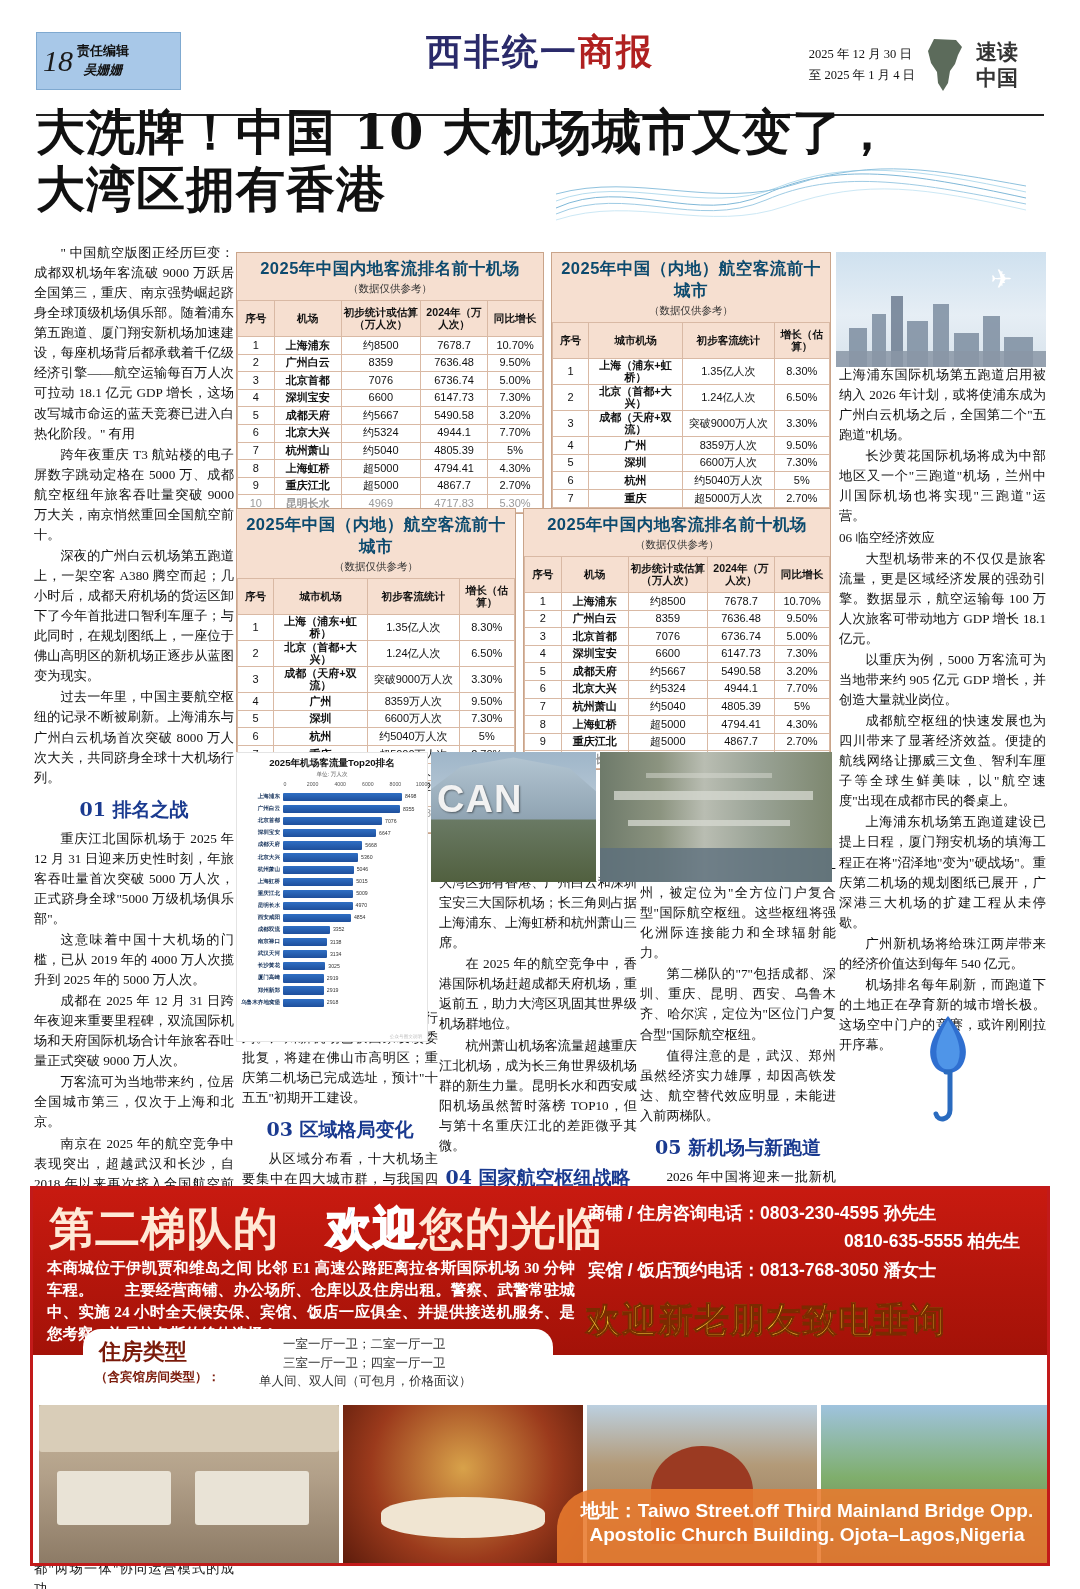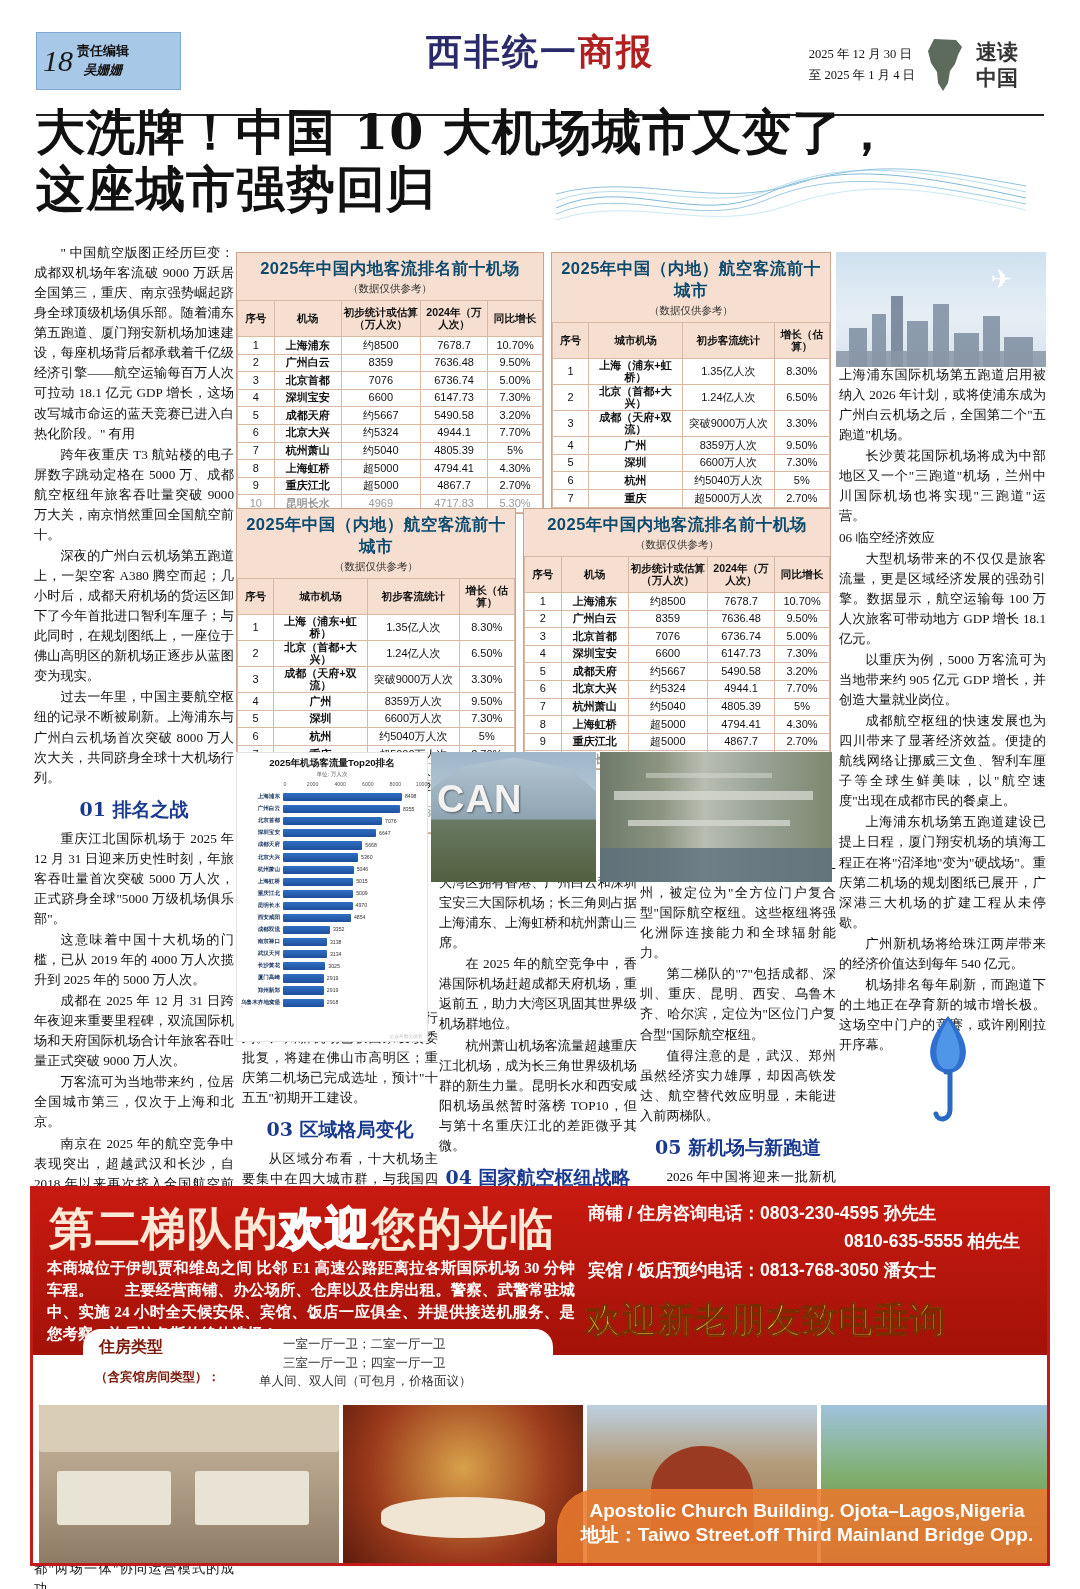--- a/index.html
+++ b/index.html
@@ -246,7 +246,7 @@
 
 <div class="headline">
   <div>大洗牌！中国 10 大机场城市又变了，</div>
-  <div>这座城市强势回归</div>
+  <div>大湾区拥有香港</div>
 </div>
 <svg class="wave" viewBox="0 0 470 62">
   <g fill="none" stroke="#7fb8d8" stroke-width="1">

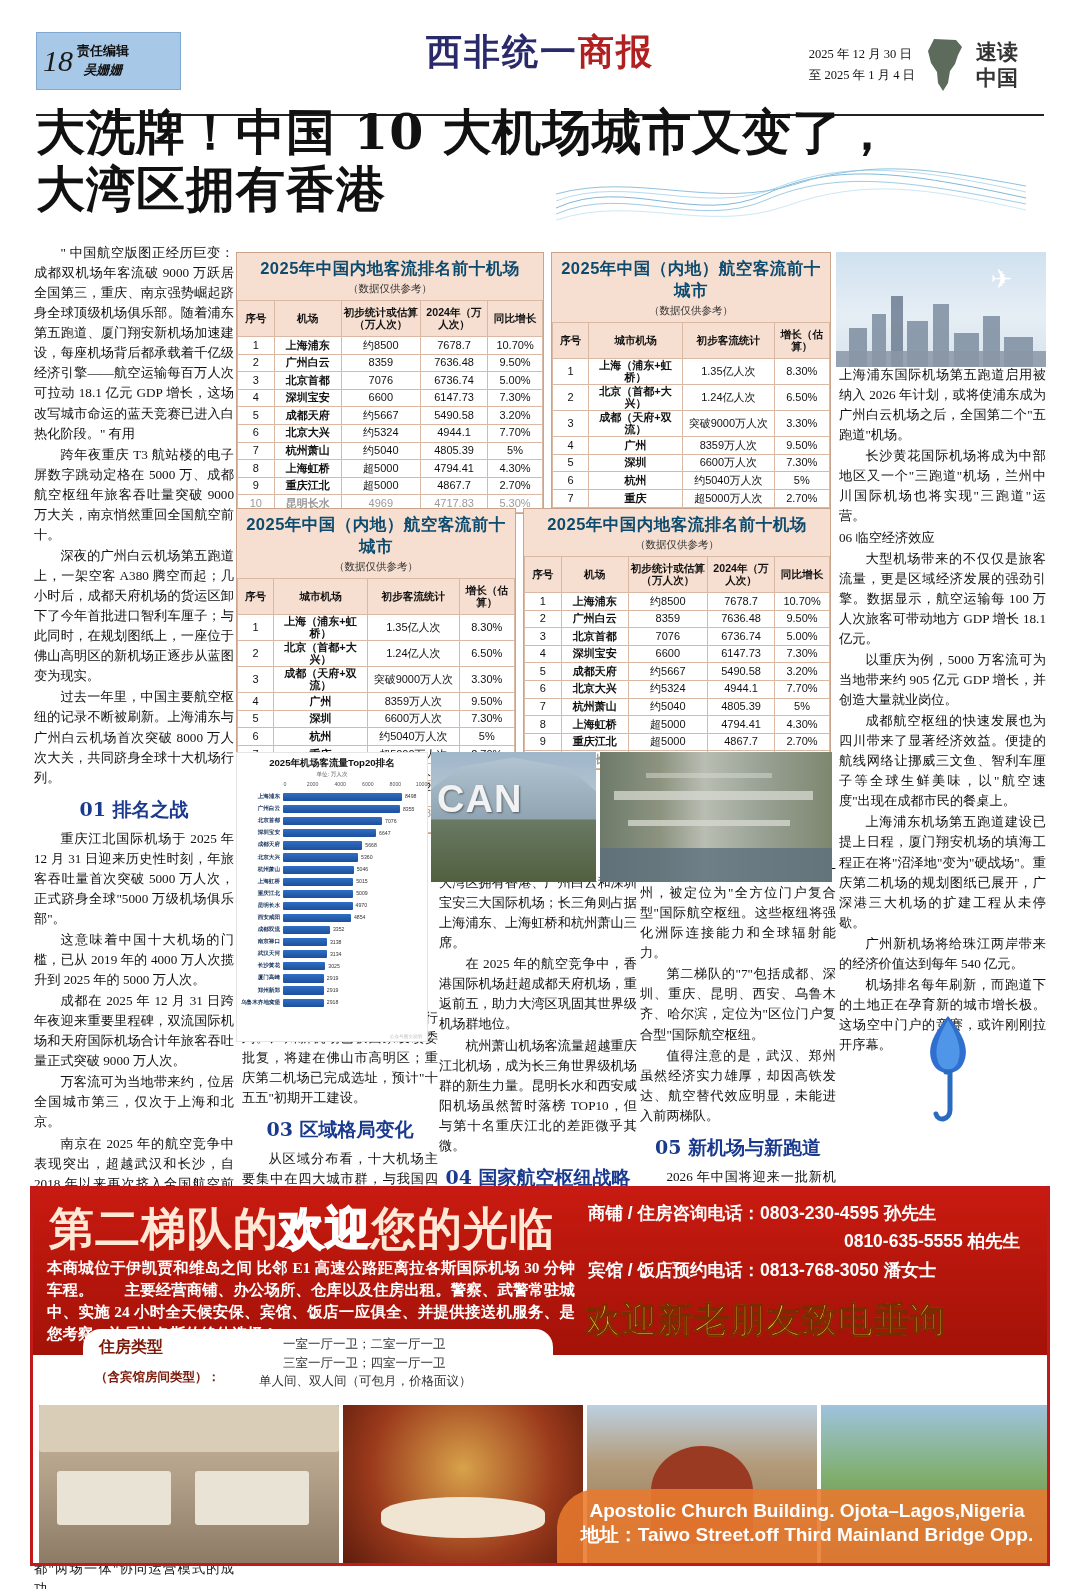--- a/index.html
+++ b/index.html
@@ -157,7 +157,7 @@
     font-family:"DejaVu Sans",sans-serif; letter-spacing:1px;
     color:#ffe9d6; white-space:nowrap;
   }
-  .ad-title .b { color:#1f7fd6; -webkit-text-stroke:2px #ffffff; }
+  .ad-title .b { color:#1f7fd6;margin-left:48px; -webkit-text-stroke:2px #ffffff; }
   .ad-body {
     position:absolute; left:14px; top:68px; width:528px;
     font-size:15.4px; line-height:1.42; color:#fff; font-weight:bold;

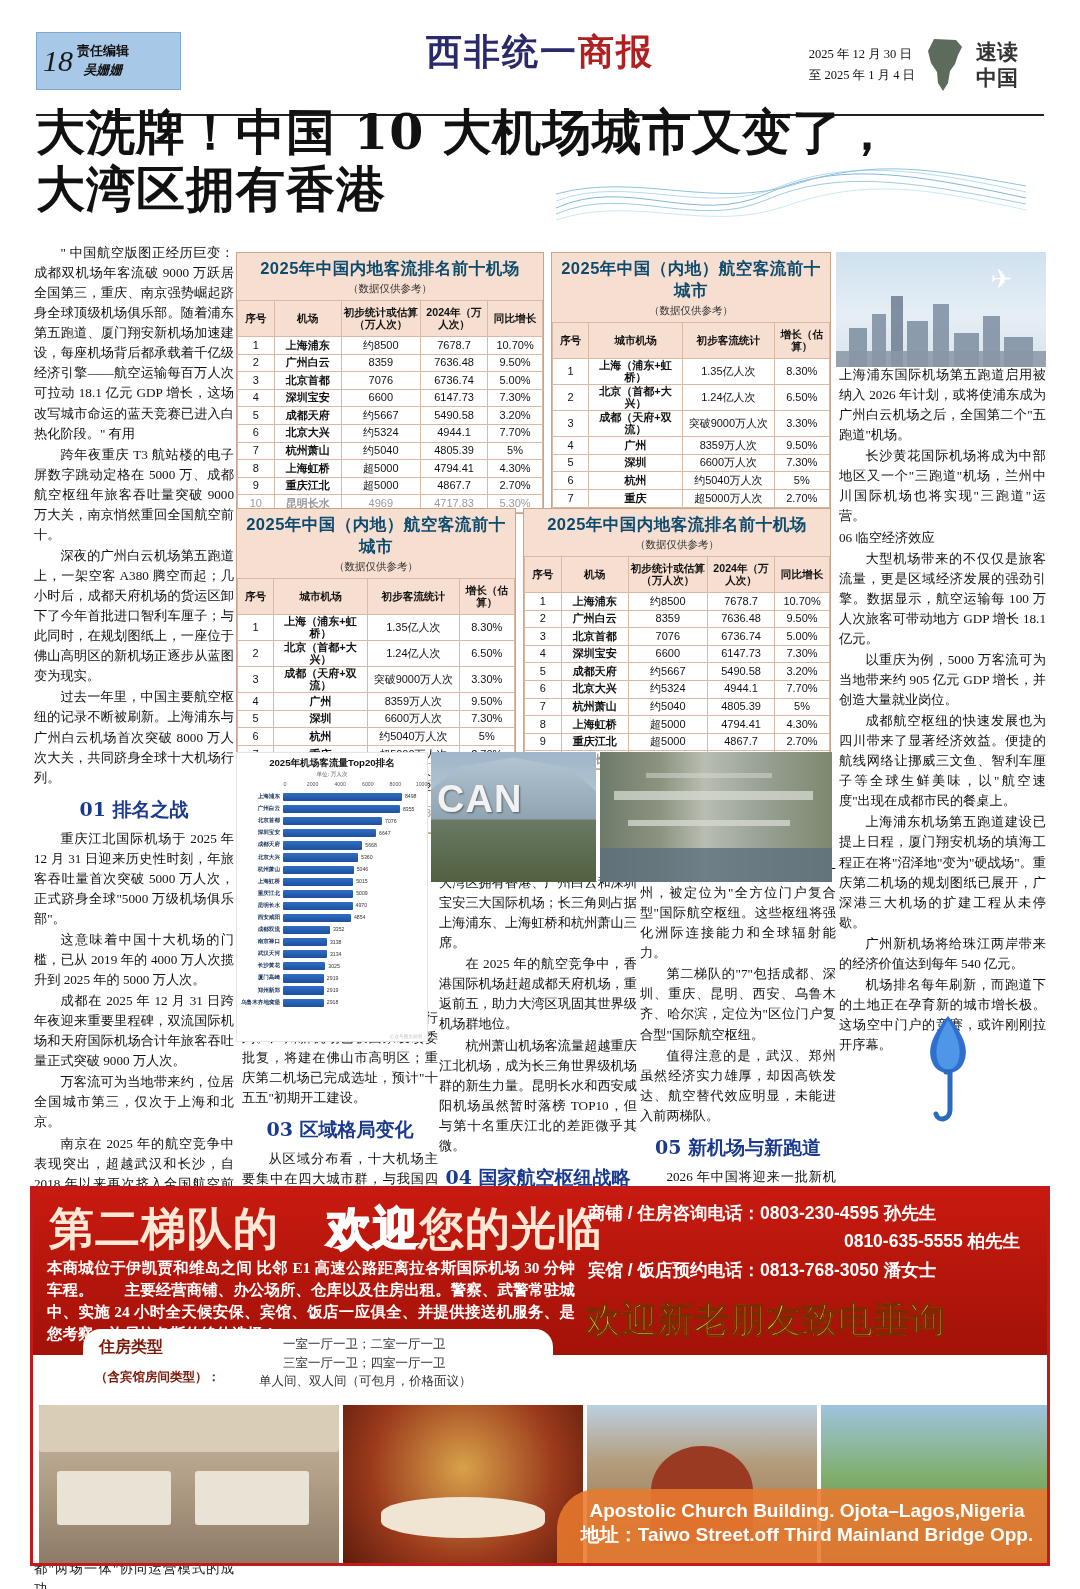--- a/index.html
+++ b/index.html
@@ -177,7 +177,7 @@
     position:absolute; left:50px; top:140px; width:470px; height:72px;
     background:#fff; border-radius:18px;
   }
-  .room-h { position:absolute; left:16px; top:8px; font-size:16px; font-weight:bold; color:#7a1a0a; }
+  .room-h { position:absolute; left:16px; top:8px; font-size:22px; font-weight:bold; color:#7a1a0a; }
   .room-s { position:absolute; left:12px; top:40px; font-size:12.5px; font-weight:bold; color:#7a1a0a; }
   .room-r { position:absolute; left:200px; top:6px; font-size:12.5px; line-height:1.55; color:#333; }
   .room-r2 { position:absolute; left:176px; top:44px; font-size:12.5px; color:#333; }

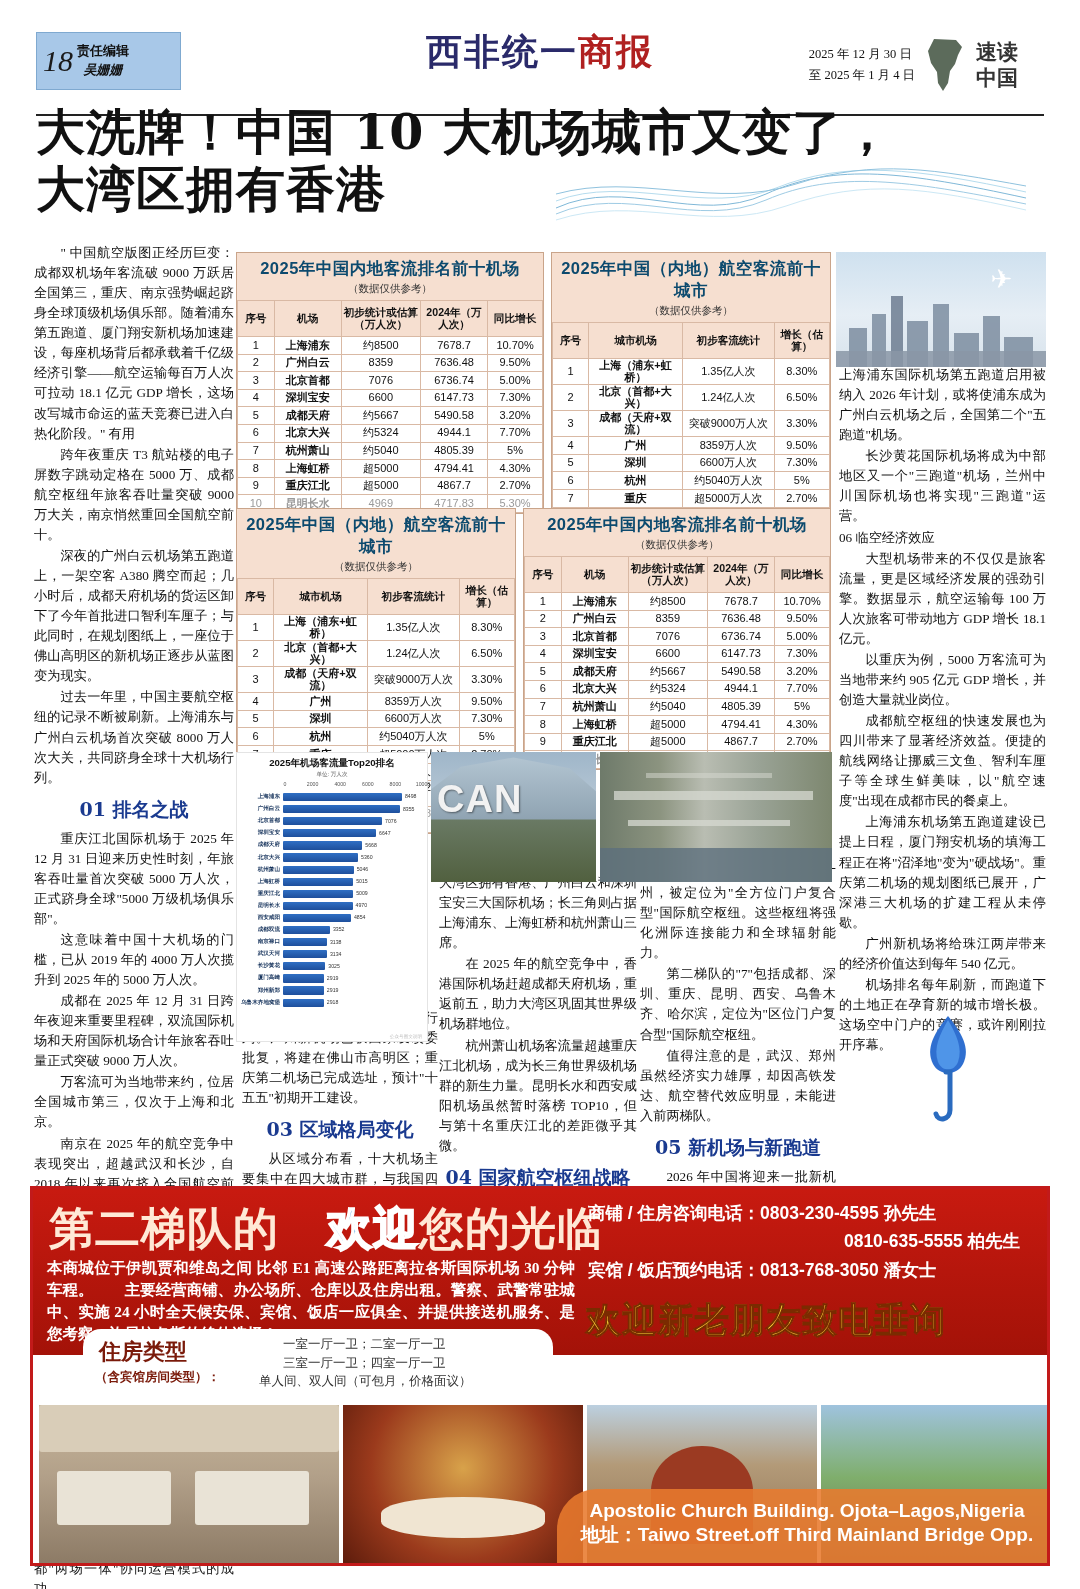--- a/index.html
+++ b/index.html
@@ -886,8 +886,8 @@
   </div>
 
   <div class="addr-band">
+    <div>地址：Taiwo Street.off Third Mainland Bridge Opp.</div>
     <div>Apostolic Church Building. Ojota–Lagos,Nigeria</div>
-    <div>地址：Taiwo Street.off Third Mainland Bridge Opp.</div>
   </div>
 </div>
 

